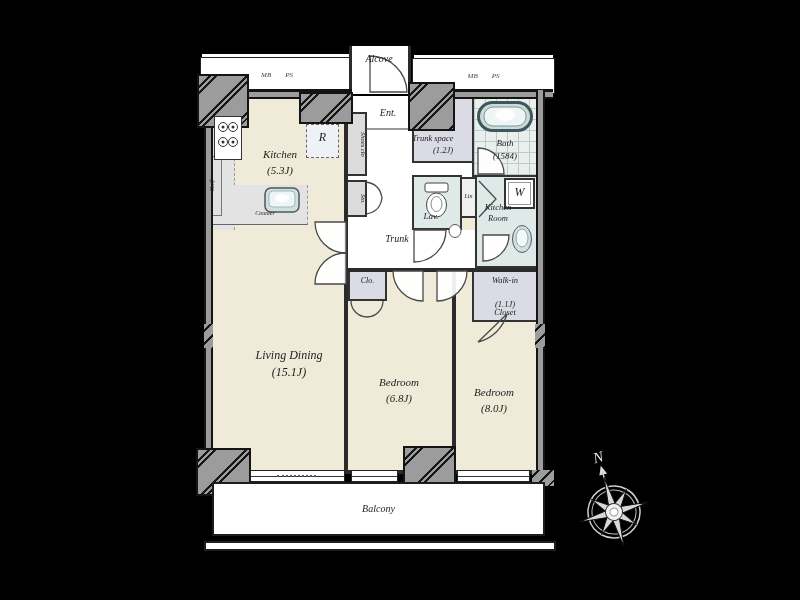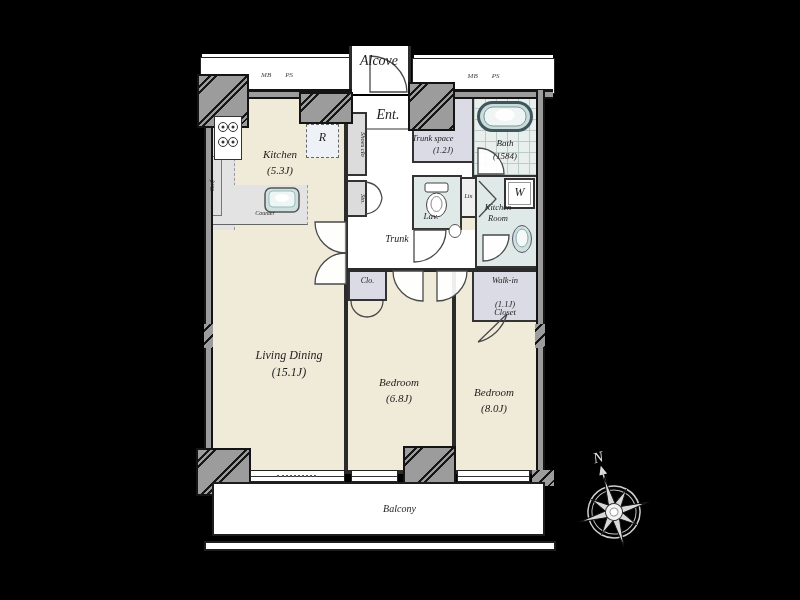--- a/index.html
+++ b/index.html
@@ -37,7 +37,7 @@
   .lbl{position:absolute;font:italic 11px "Liberation Serif",serif;color:#1d1d1d;
        text-align:center;white-space:nowrap;line-height:1.1;pointer-events:none;}
   .s6{font-size:6px;} .s8{font-size:8px;}
-  .s85{font-size:8.5px;} .s9{font-size:9px;} .s95{font-size:14px;} .s10{font-size:10px;}
+  .s85{font-size:8.5px;} .s9{font-size:9px;} .s95{font-size:10px;} .s10{font-size:10px;}
   .s12{font-size:12px;}
   .vlbl{position:absolute;font:italic 6.5px "Liberation Serif",serif;color:#222;
         writing-mode:vertical-rl;text-orientation:sideways;text-align:center;pointer-events:none;}

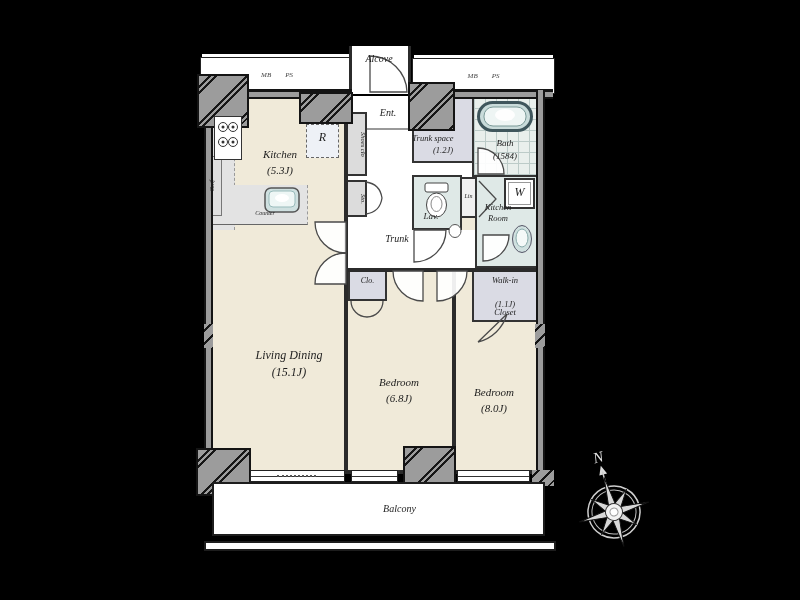--- a/index.html
+++ b/index.html
@@ -191,7 +191,7 @@
   <div class="lbl s85" style="left:474px;top:288px;width:62px;margin-top:20px;">Closet</div>
   <div class="lbl s85" style="left:474px;top:300px;width:62px;">(1.1J)</div>
   <div class="lbl s8" style="left:348px;top:277px;width:39px;">Clo.</div>
-  <div class="lbl s10" style="left:212px;top:503px;width:375px;">Balcony</div>
+  <div class="lbl s10" style="left:212px;top:503px;width:333px;">Balcony</div>
 
   <div class="lbl s12" style="left:306px;top:131px;width:33px;">R</div>
   <div class="lbl s12" style="left:504px;top:186px;width:31px;">W</div>

